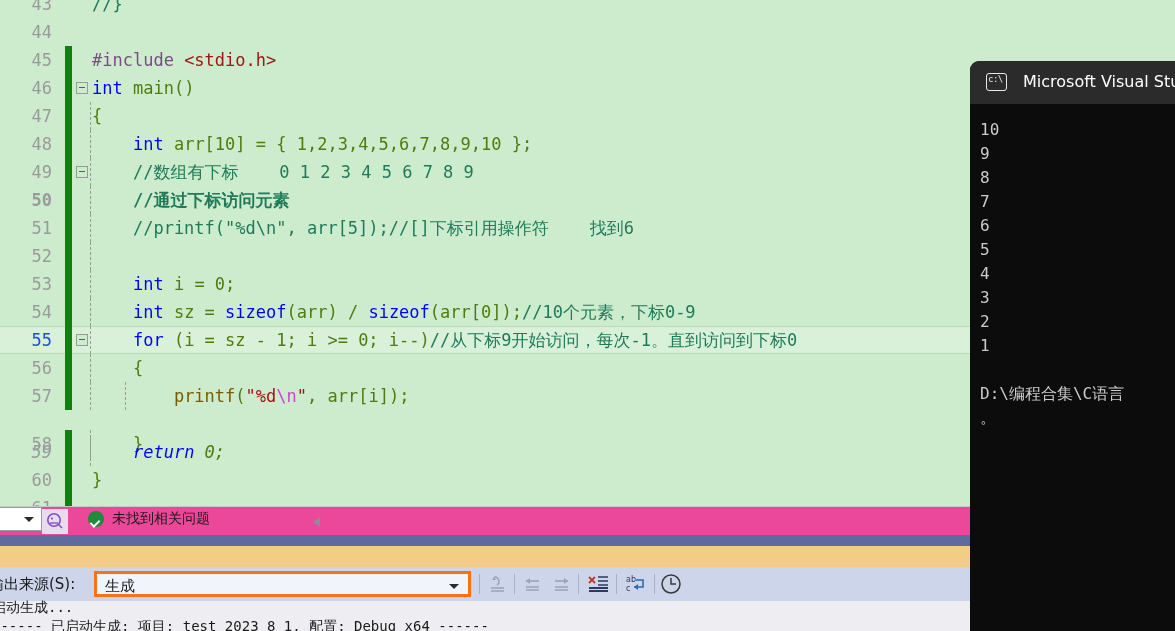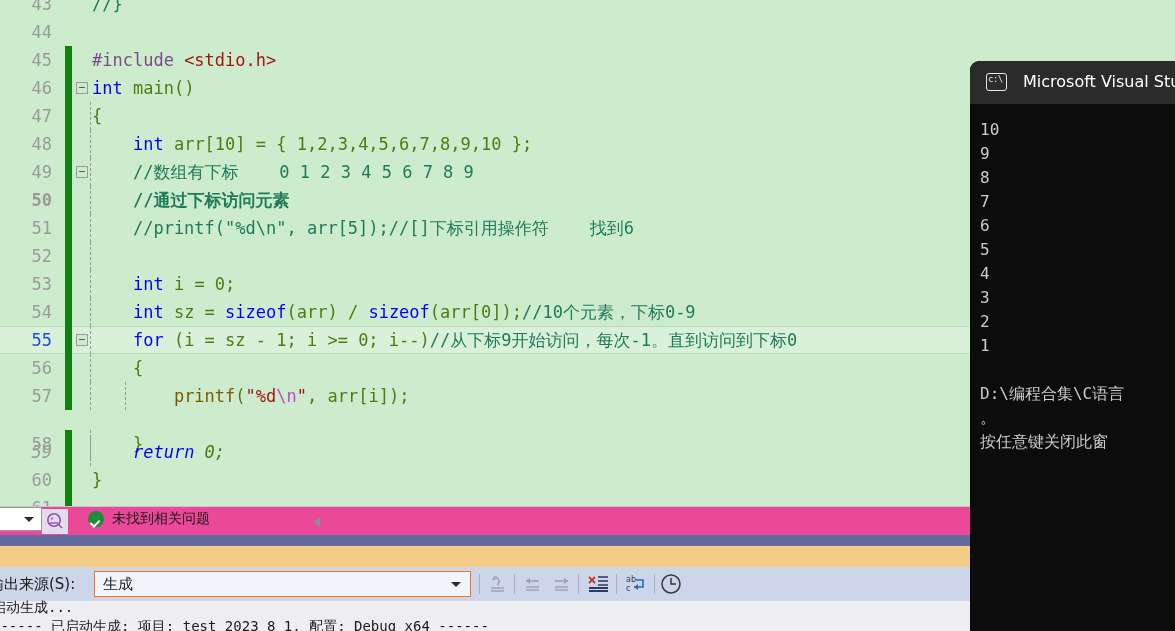--- a/index.html
+++ b/index.html
@@ -315,7 +315,6 @@
       <div class="spacer"></div>
       <div>D:\编程合集\C语言</div>
       <div>。</div>
-      <div>按任意键关闭此窗</div>
     </div>
 </div>
 

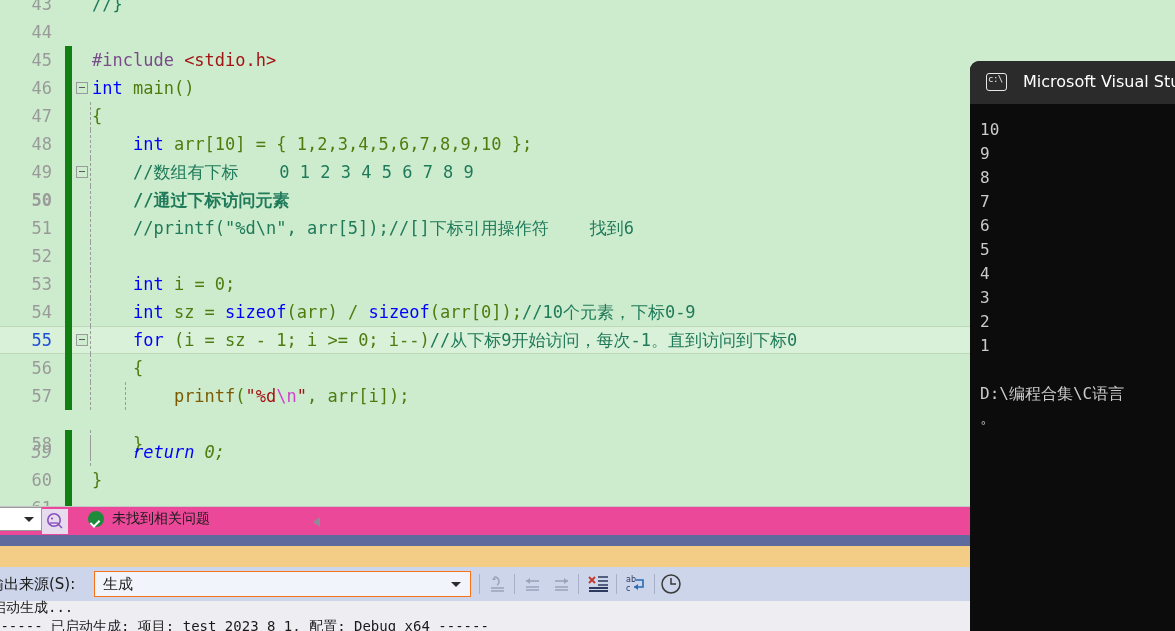--- a/index.html
+++ b/index.html
@@ -129,7 +129,7 @@
   }
   #out-combo{
     position:absolute;left:94px;top:4px;width:377px;height:26px;
-    background:#f2f4fb;border:1px solid #f97316;box-sizing:border-box;
+    background:#f2f4fb;border:3px solid #f97316;box-sizing:border-box;
   }
   #out-combo .val{
     position:absolute;left:8px;top:3px;font-size:15px;color:#1a1a1a;

